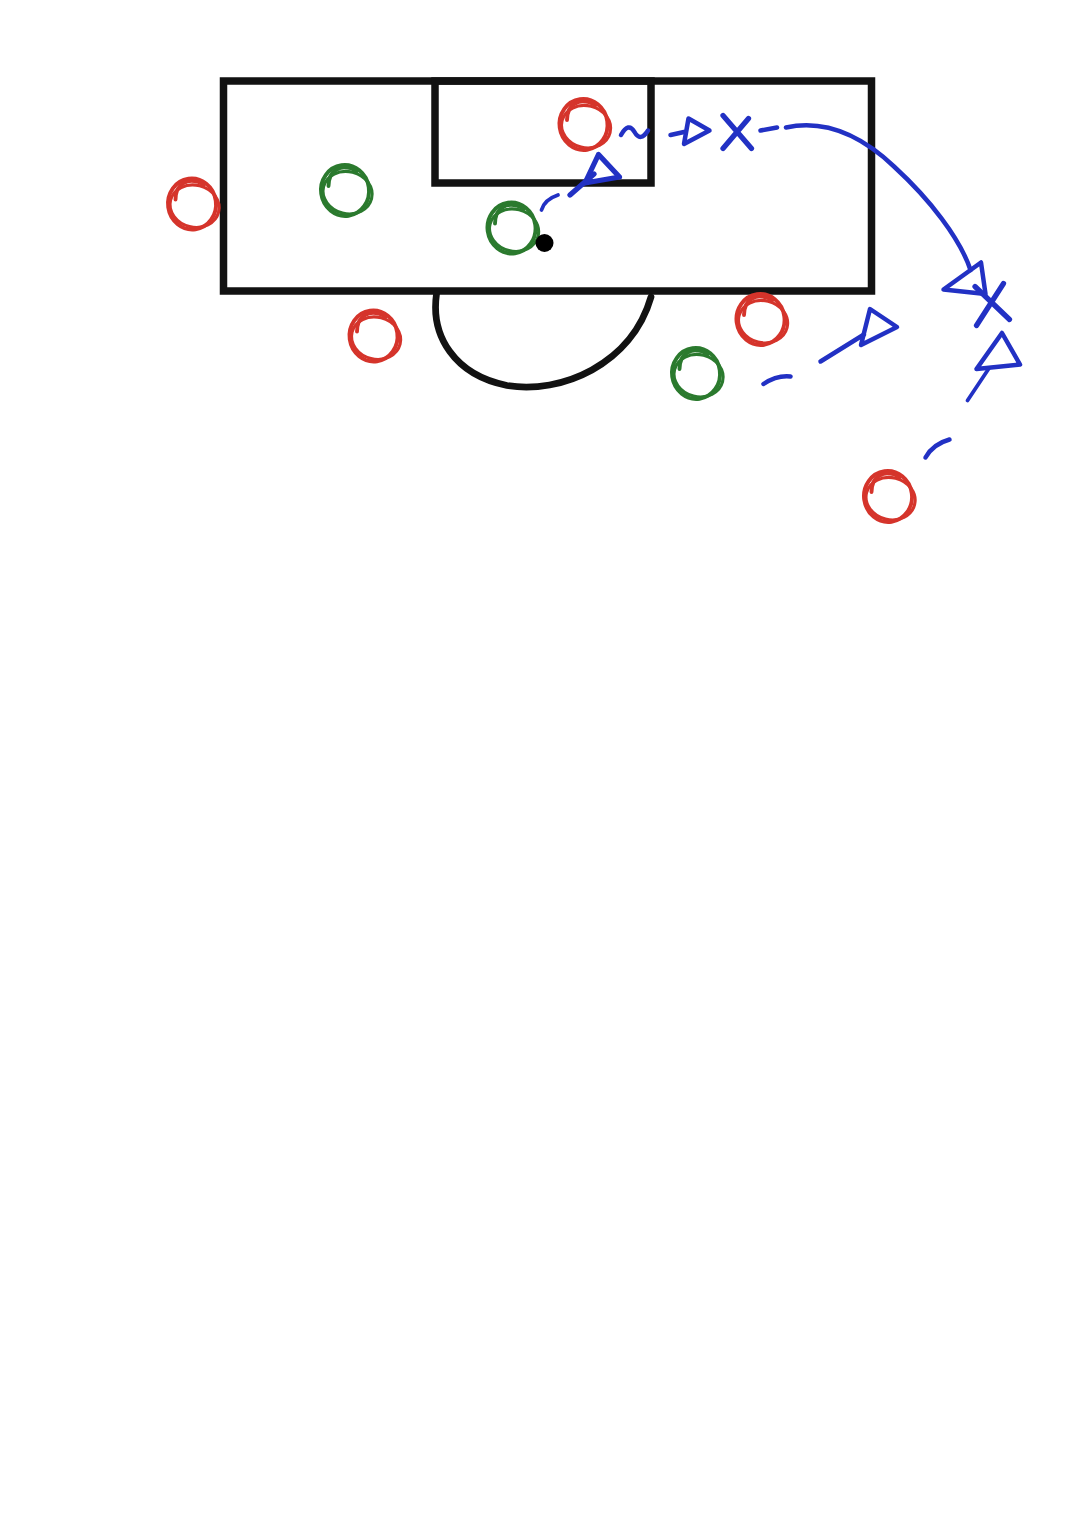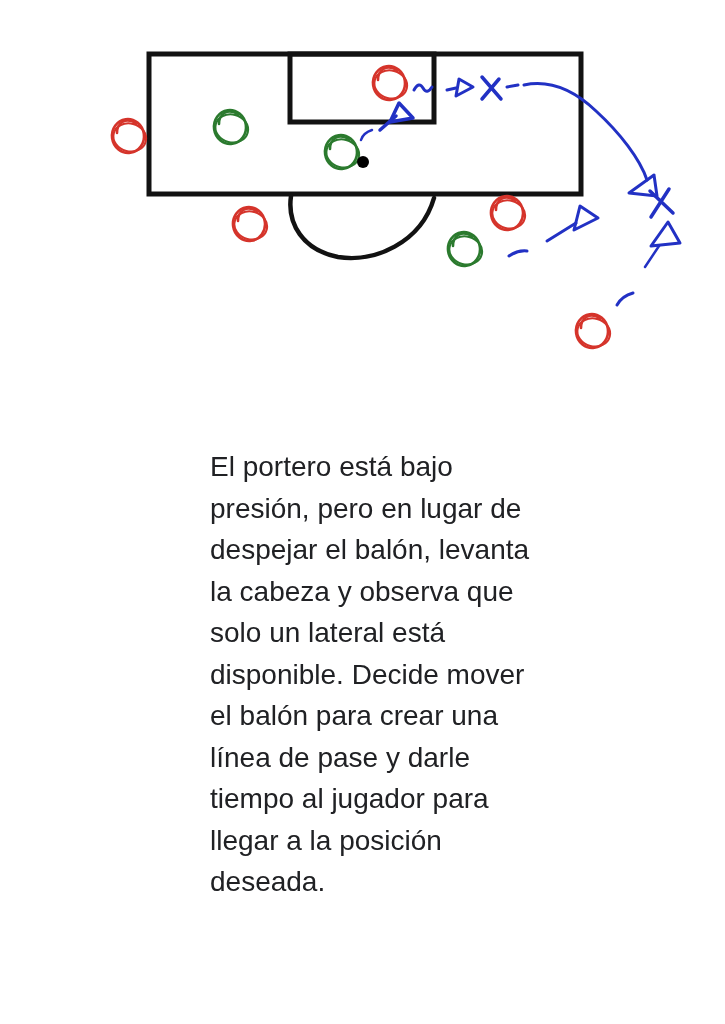--- a/index.html
+++ b/index.html
@@ -97,17 +97,6 @@
       </g>
       <circle cx="363" cy="162" r="6" fill="#000000"></circle>
     </svg>
-  <div class="description">El portero está bajo
-presión, pero en lugar de
-despejar el balón, levanta
-la cabeza y observa que
-solo un lateral está
-disponible. Decide mover
-el balón para crear una
-línea de pase y darle
-tiempo al jugador para
-llegar a la posición
-deseada.</div>
 </div>
 
 </body></html>

